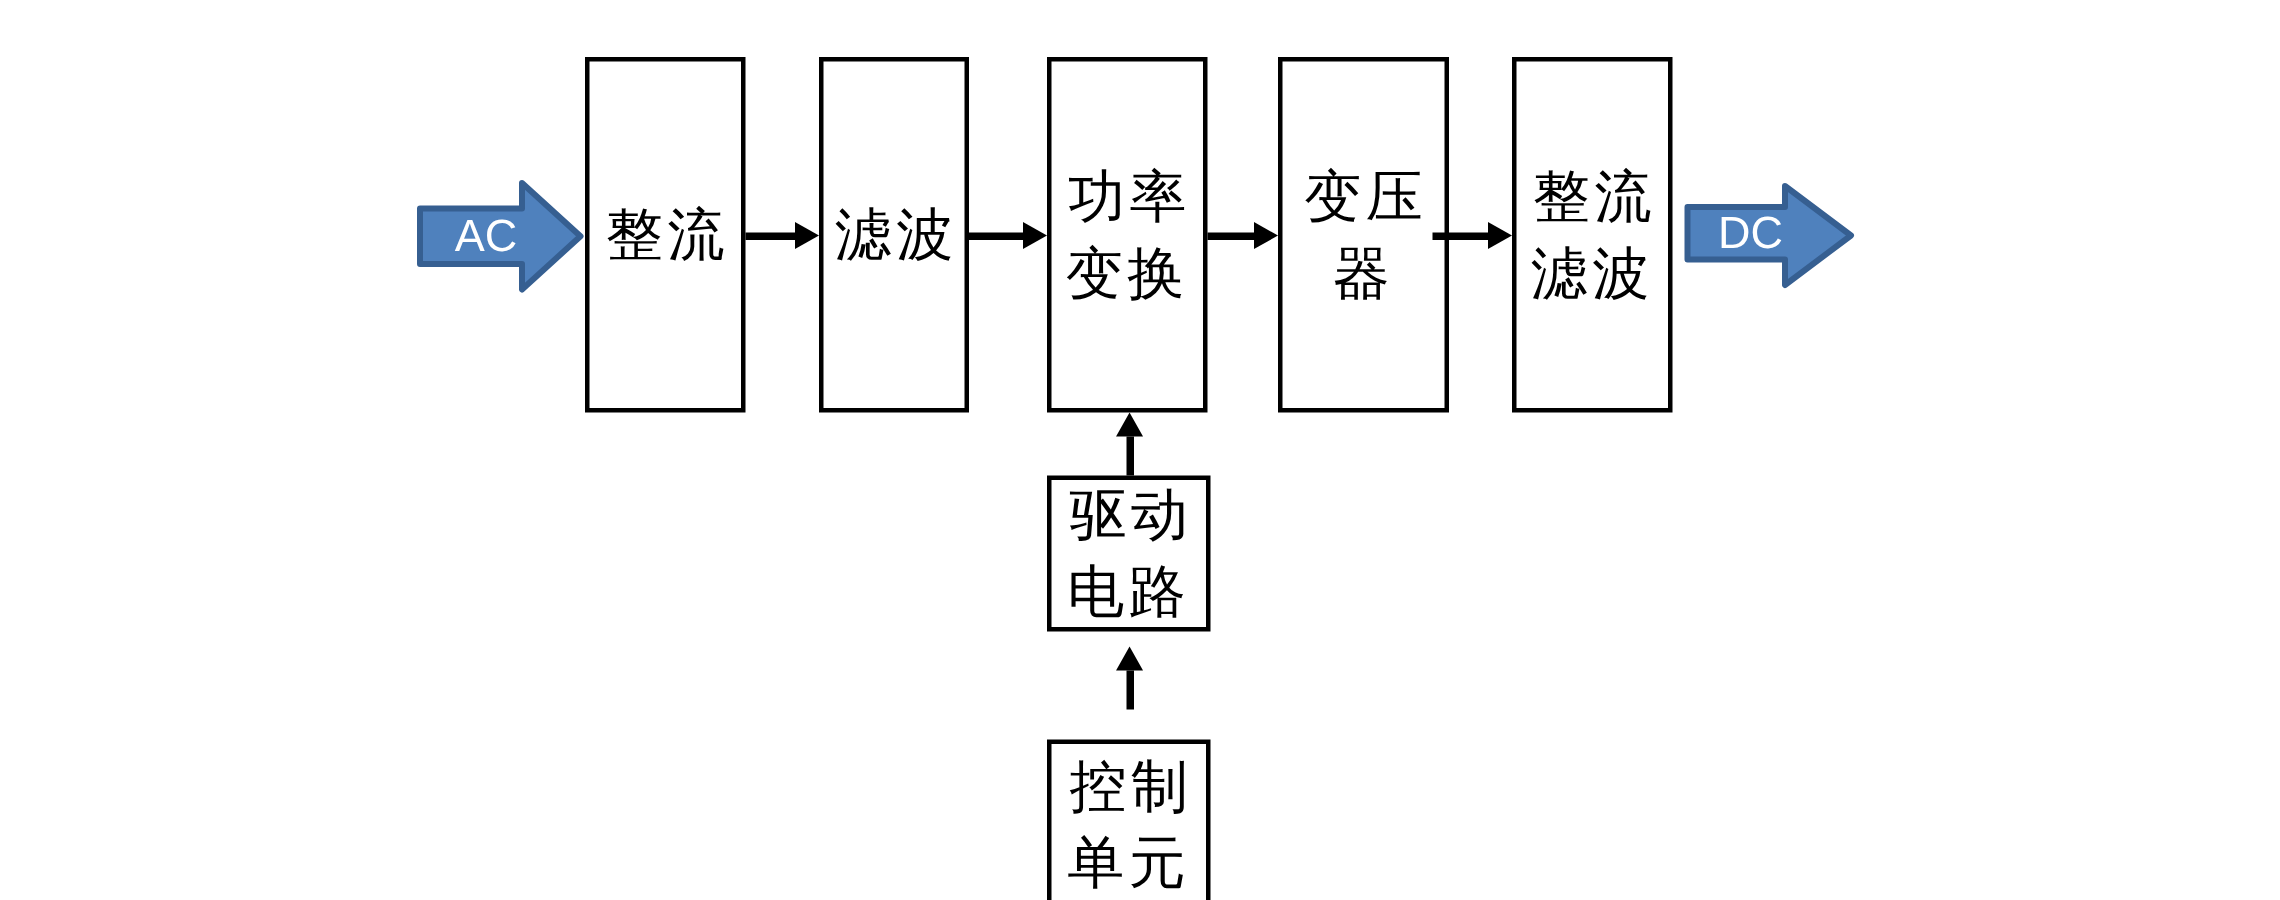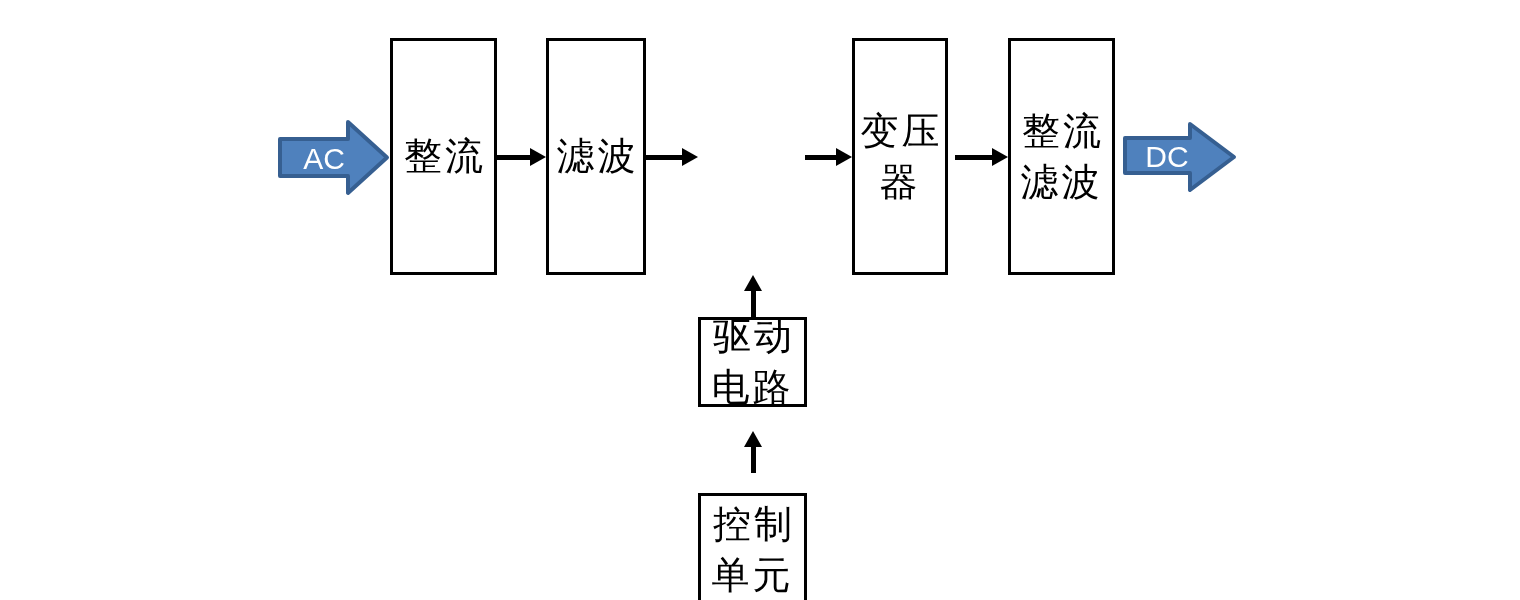--- a/index.html
+++ b/index.html
@@ -103,6 +103,10 @@
   <div class="block b2">
     <span class="block-label">滤波</span>
   </div>
+  <div class="block b3">
+    <span class="block-label">功率
+变换</span>
+  </div>
   <div class="block b4">
     <span class="block-label">变压
 器</span>

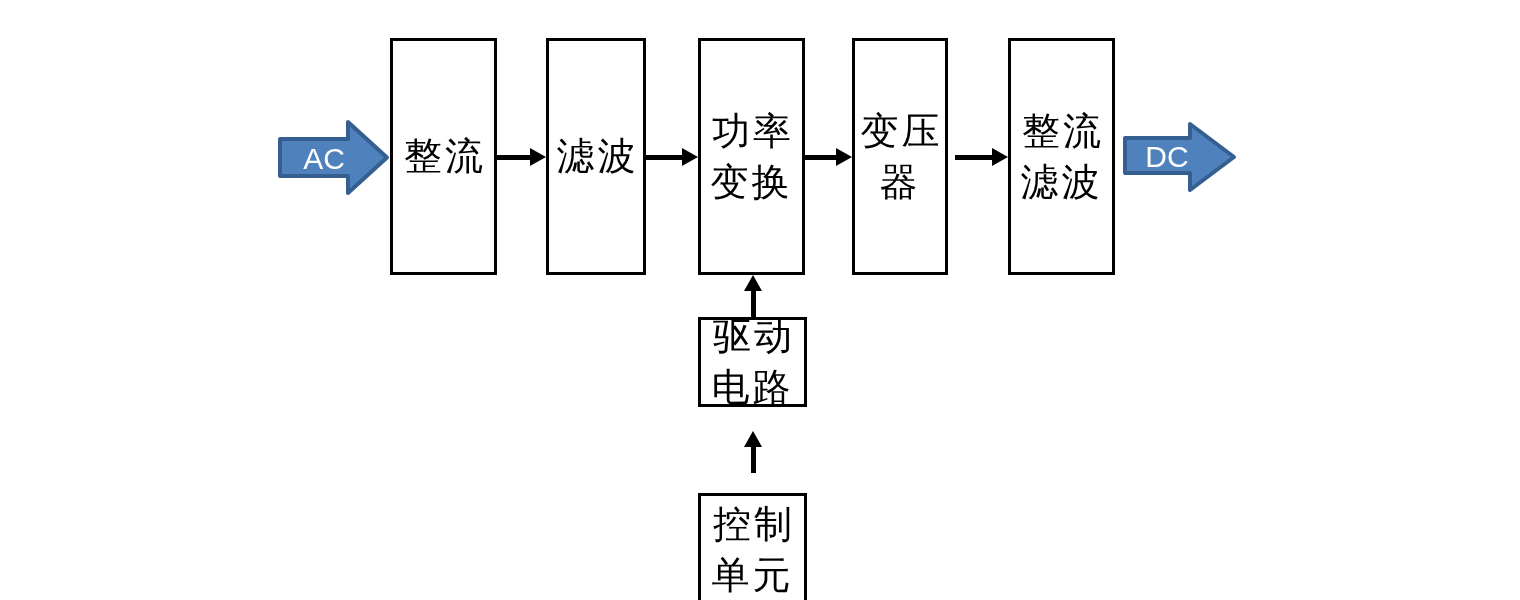--- a/index.html
+++ b/index.html
@@ -38,7 +38,7 @@
   .b1 { left: 390px;  top: 38px;  width: 107px; height: 237px; }
   .b2 { left: 546px;  top: 38px;  width: 100px; height: 237px; }
   .b3 { left: 698px;  top: 38px;  width: 107px; height: 237px; }
-  .b4 { left: 852px;  top: 38px;  width: 96px; height: 237px; }
+  .b4 { left: 852px;  top: 38px;  width: 114px; height: 237px; }
   .b5 { left: 1008px; top: 38px;  width: 107px; height: 237px; }
   .b6 { left: 698px;  top: 317px; width: 109px; height: 90px; }
   .b7 { left: 698px;  top: 493px; width: 109px; height: 113px; }

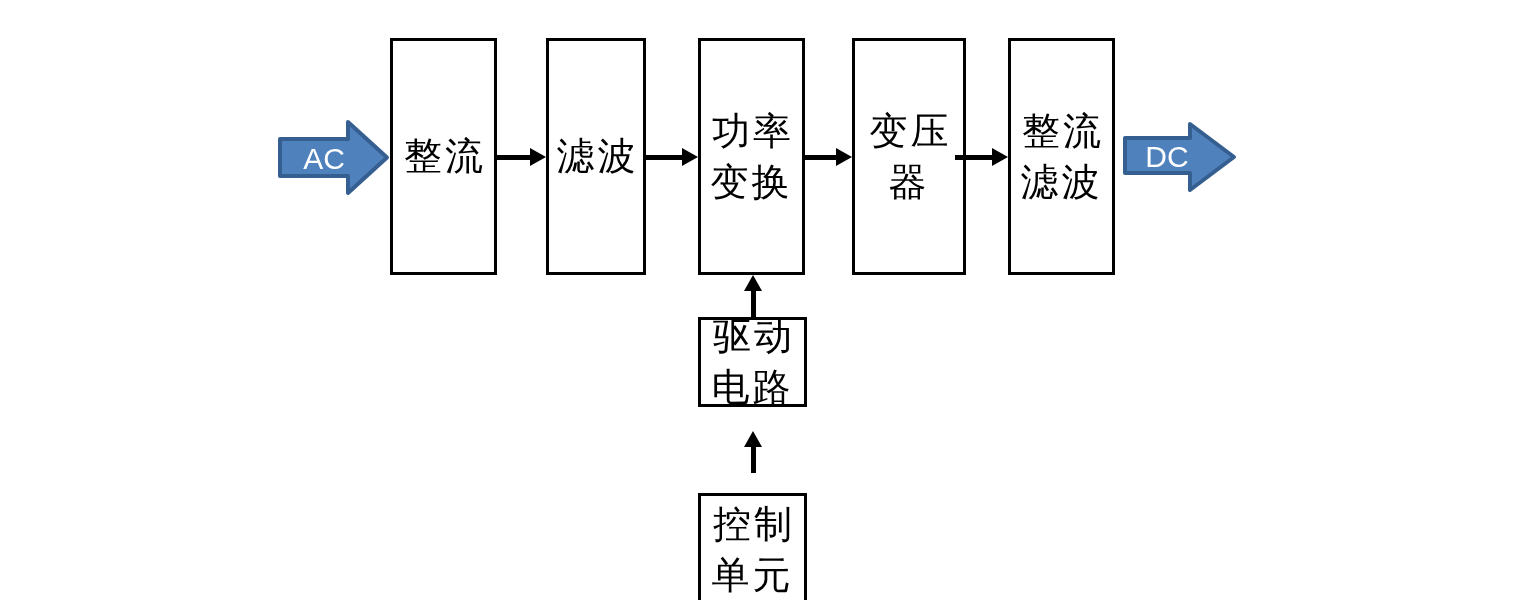--- a/index.html
+++ b/index.html
@@ -40,7 +40,7 @@
   .b3 { left: 698px;  top: 38px;  width: 107px; height: 237px; }
   .b4 { left: 852px;  top: 38px;  width: 114px; height: 237px; }
   .b5 { left: 1008px; top: 38px;  width: 107px; height: 237px; }
-  .b6 { left: 698px;  top: 317px; width: 109px; height: 90px; }
+  .b6 { left: 698px;  top: 317px; width: 109px; height: 104px; }
   .b7 { left: 698px;  top: 493px; width: 109px; height: 113px; }
 
   

